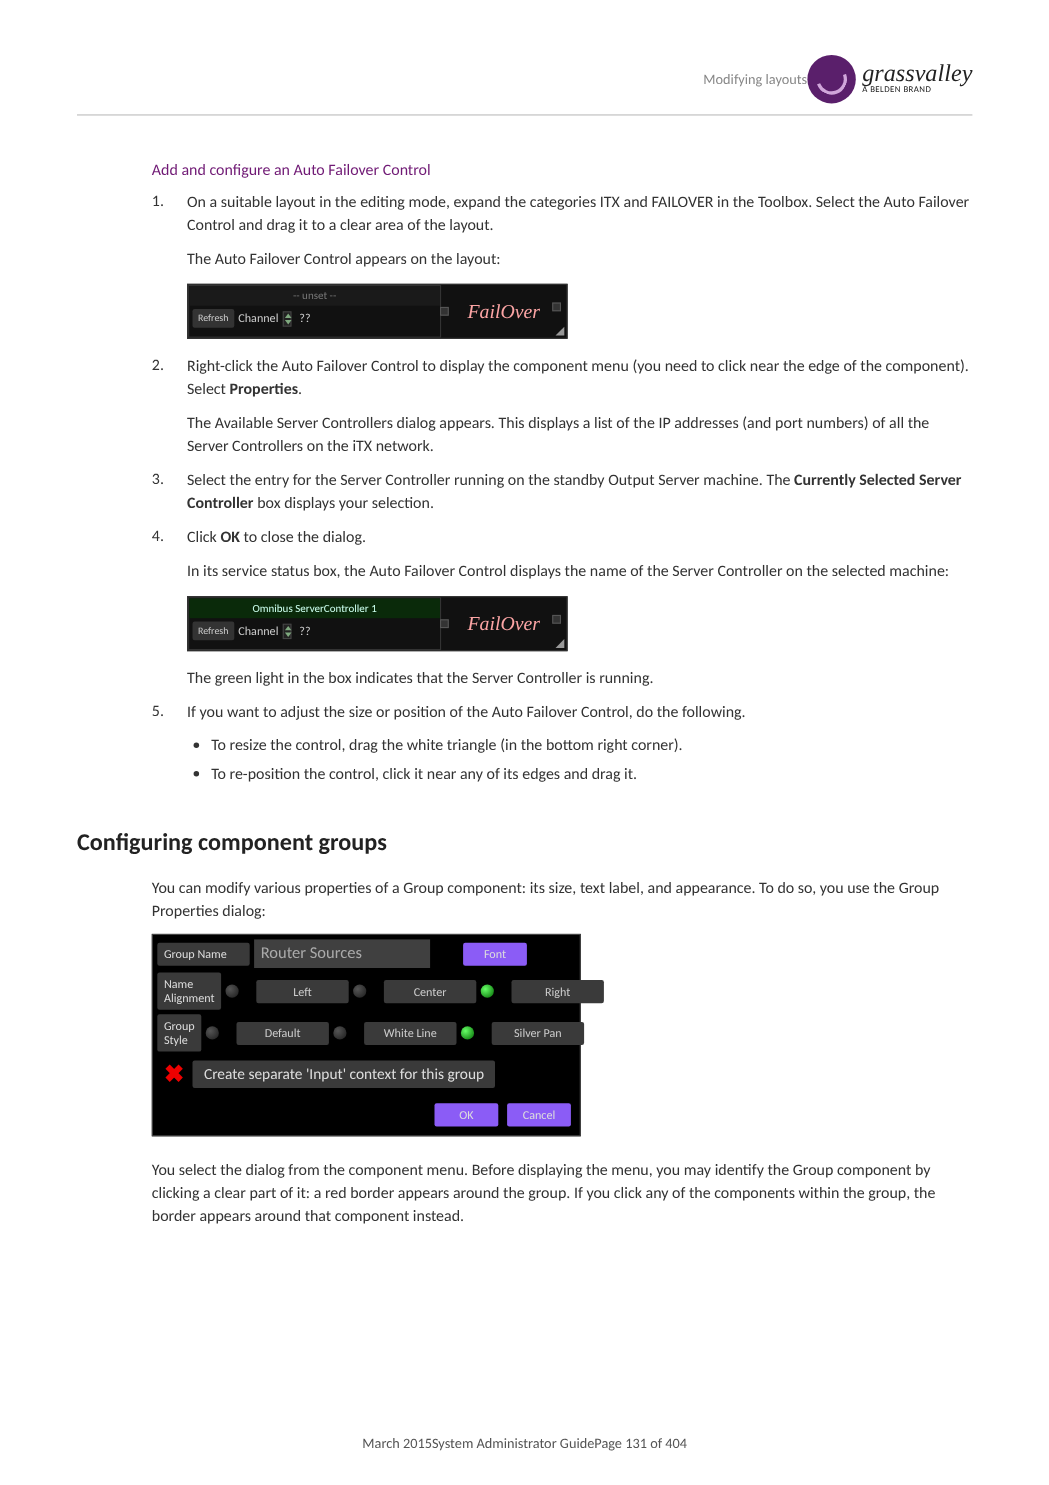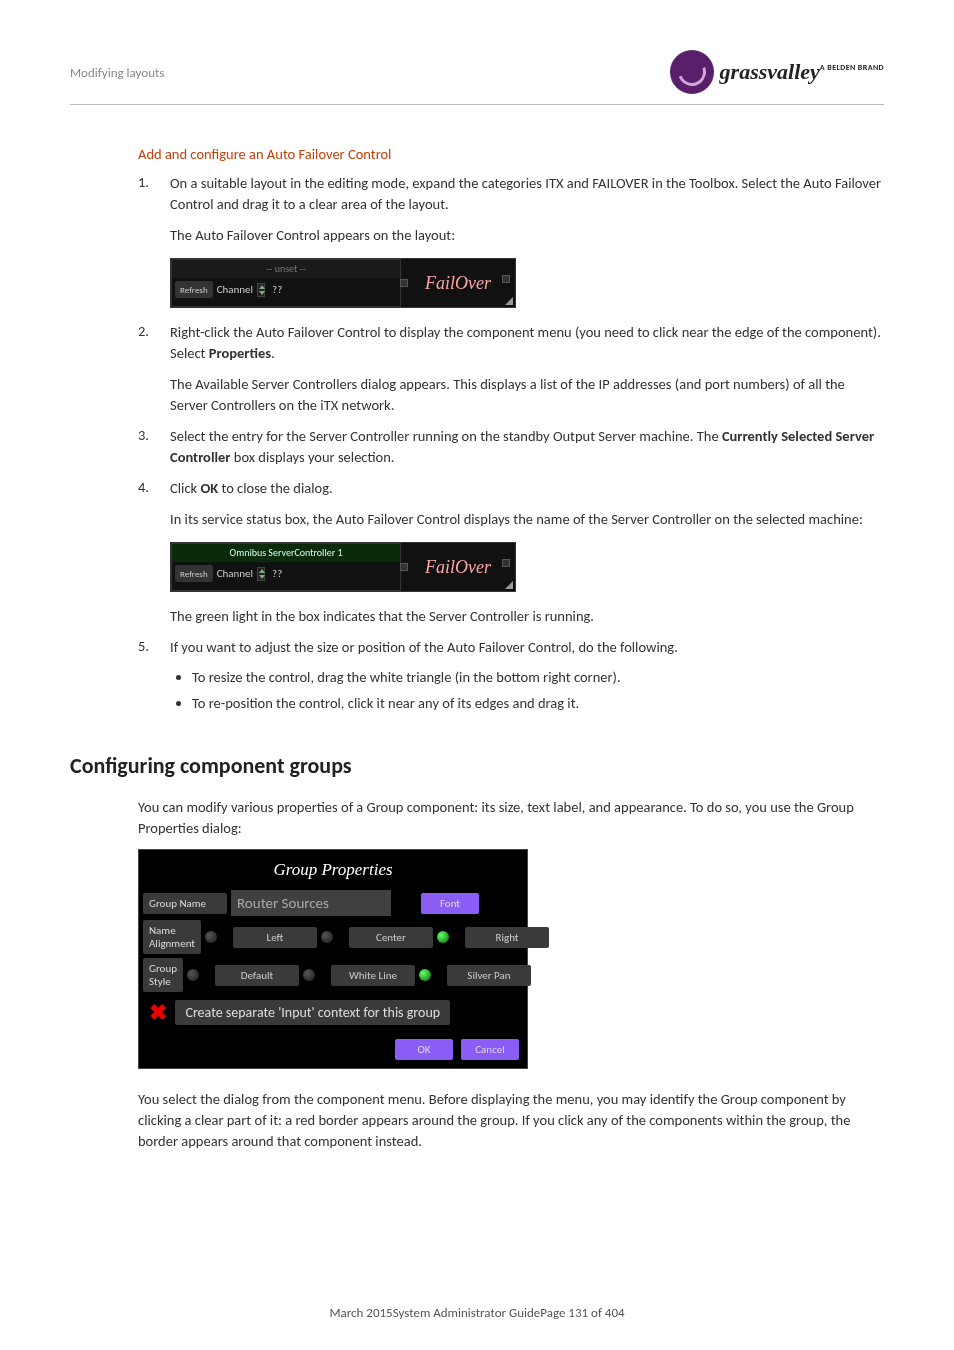--- a/index.html
+++ b/index.html
@@ -5,7 +5,7 @@
   * { margin: 0; padding: 0; box-sizing: border-box; }
   body { font-family: Calibri, "Segoe UI", sans-serif; font-size: 14.5px; color: #333; background: #fff; width: 954px; }
   .page { padding: 50px 70px 30px 70px; min-height: 1350px; position: relative; }
-  .header-row { display: flex; justify-content: space-between; align-items: center; border-bottom: 1px solid #bbb; padding-bottom: 10px; margin-bottom: 36px; }
+  .header-row { display: flex; justify-content: flex-end; align-items: center; border-bottom: 1px solid #bbb; padding-bottom: 10px; margin-bottom: 36px; }
   .header-left { color: #888; font-size: 13px; }
   .logo-wrap { display: flex; align-items: center; gap: 6px; }
   .logo-circle { width: 44px; height: 44px; border-radius: 50%; background: #5a1f6b; display: flex; align-items: center; justify-content: center; position: relative; }

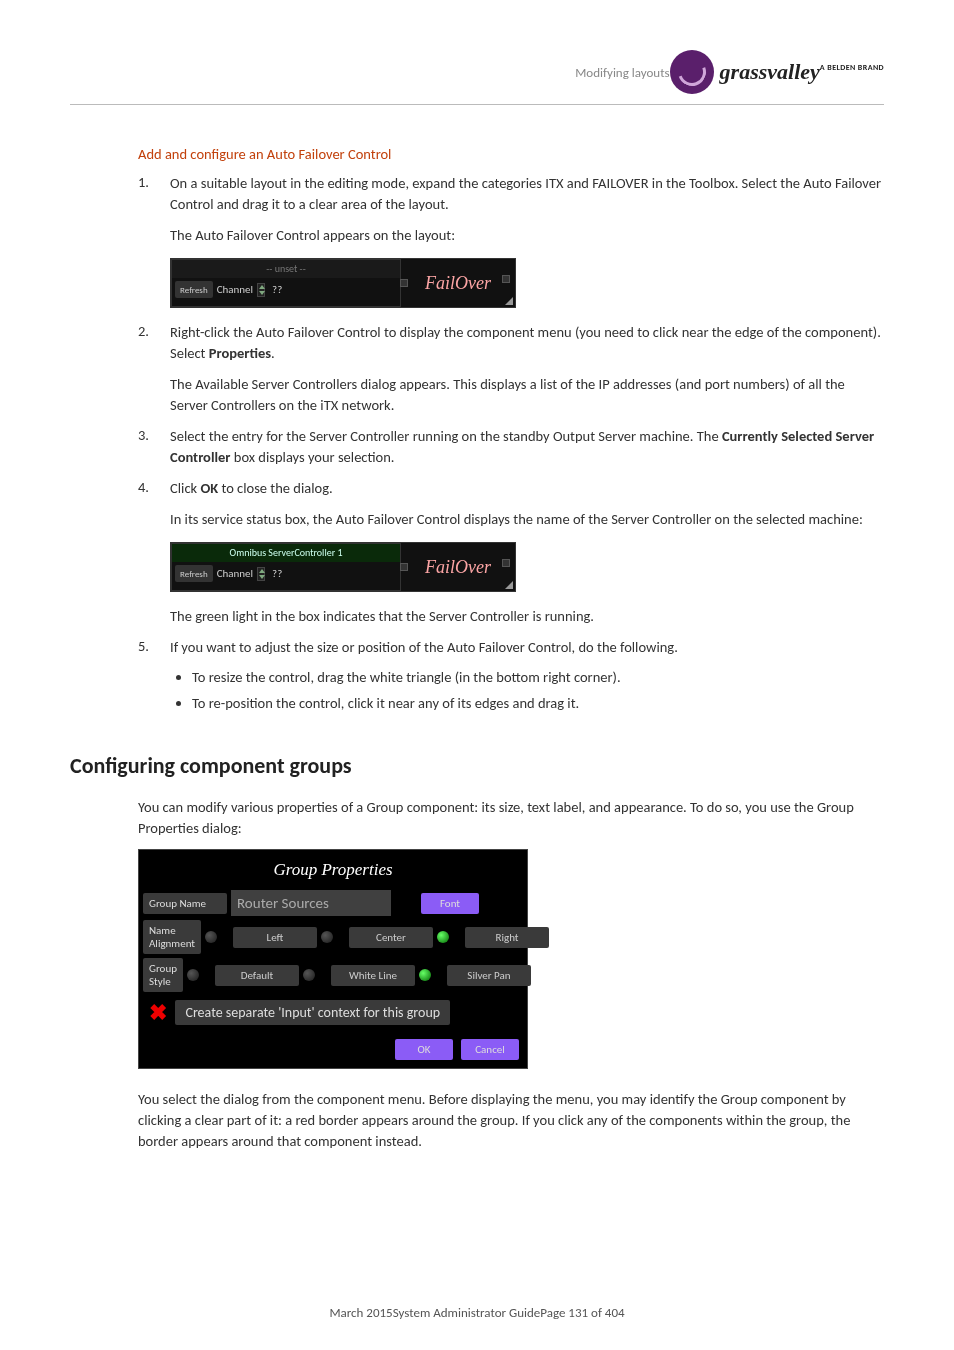--- a/index.html
+++ b/index.html
@@ -10,7 +10,7 @@
   .logo-wrap { display: flex; align-items: center; gap: 6px; }
   .logo-circle { width: 44px; height: 44px; border-radius: 50%; background: #5a1f6b; display: flex; align-items: center; justify-content: center; position: relative; }
   .logo-swoosh { width:28px; height:28px; border:3px solid #d0a6da; border-top-color:transparent; border-left-color:transparent; border-radius:50%; transform: rotate(25deg); }
-  .logo-text { display: flex; flex-direction: row; font-weight: bold; }
+  .logo-text { display: flex; flex-direction: column; }
   .logo-main { font-family: Georgia, serif; font-style: italic; font-size: 22px; color: #222; line-height: 0.9; }
   .logo-sub { font-size: 8px; letter-spacing: 0.4px; color: #222; }
   .content { margin-left: 68px; }

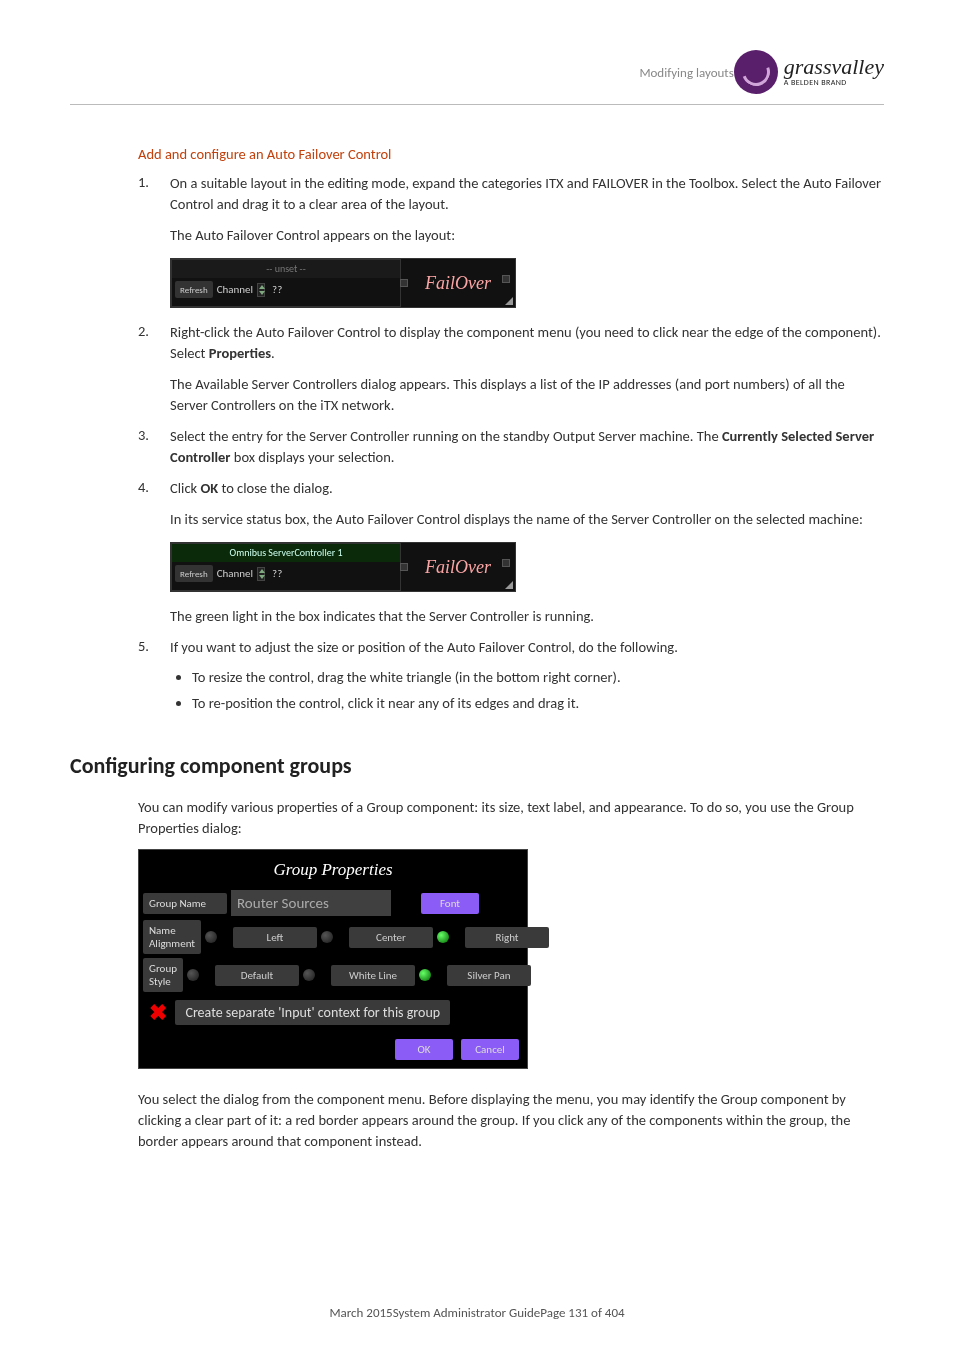--- a/index.html
+++ b/index.html
@@ -14,7 +14,7 @@
   .logo-main { font-family: Georgia, serif; font-style: italic; font-size: 22px; color: #222; line-height: 0.9; }
   .logo-sub { font-size: 8px; letter-spacing: 0.4px; color: #222; }
   .content { margin-left: 68px; }
-  .sub-heading { font-size: 14.5px; color: #c2410c; margin-bottom: 10px; margin-top: 40px; }
+  .sub-heading { font-size: 14.5px; color: #701a75; margin-bottom: 10px; margin-top: 40px; }
   ol.steps { list-style: none; counter-reset: step; }
   ol.steps > li { position: relative; padding-left: 32px; margin-bottom: 10px; }
   ol.steps > li::before { counter-increment: step; content: counter(step) "."; position: absolute; left: 0; top: 0; font-size: 14.5px; }

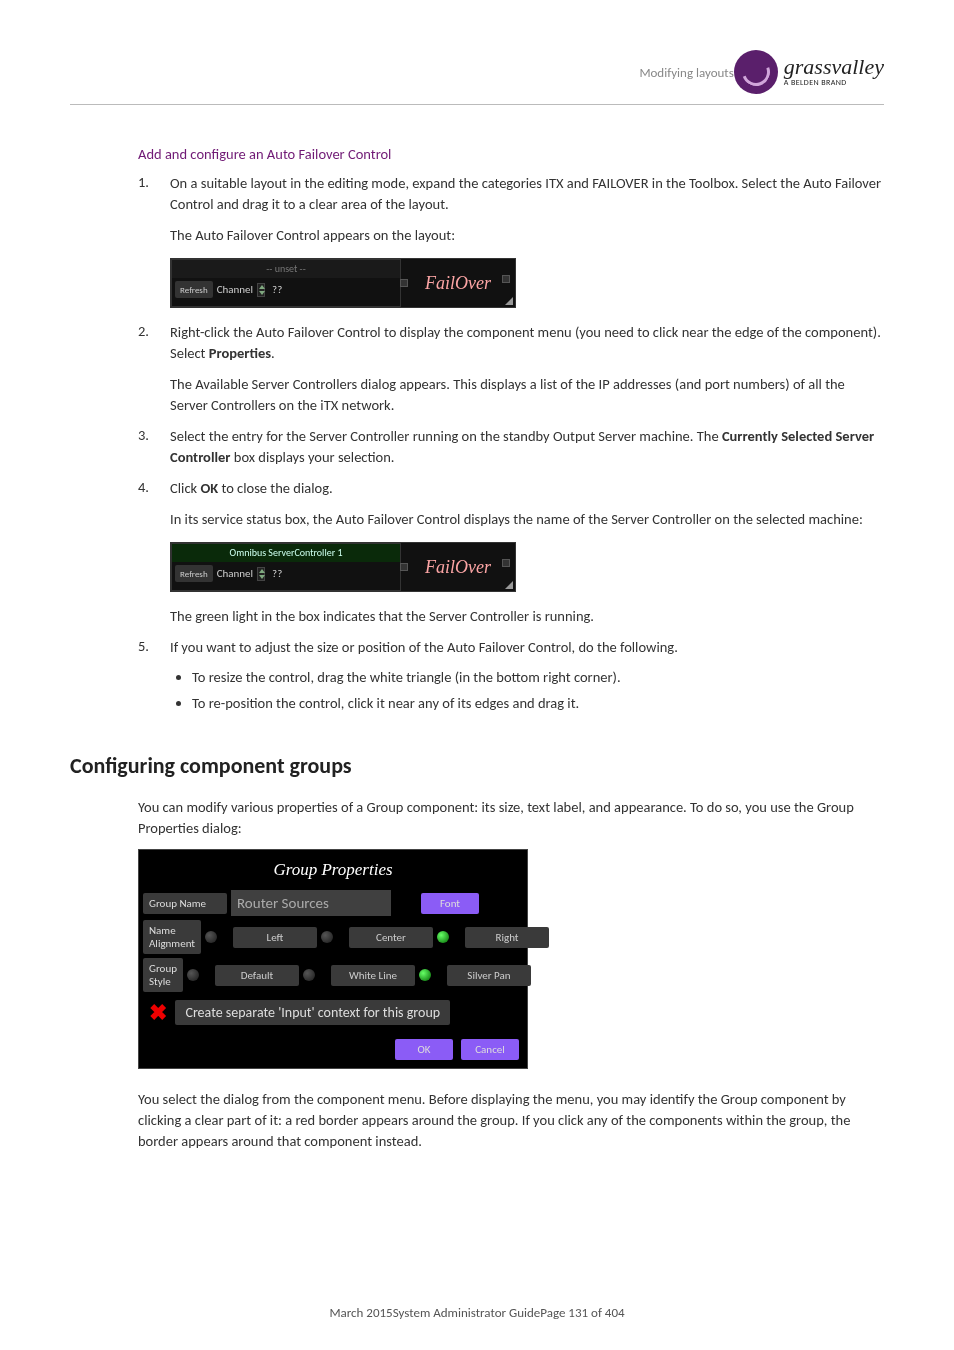--- a/index.html
+++ b/index.html
@@ -163,7 +163,6 @@
     <p class="para">You can modify various properties of a Group component: its size, text label, and appearance. To do so, you use the Group Properties dialog:</p>
 
     <div class="gp-box">
-      <div class="gp-title">Group Properties</div>
       <div class="gp-row">
         <span class="gp-label" style="width:84px">Group Name</span>
         <span class="gp-input" style="width:160px">Router Sources</span>

